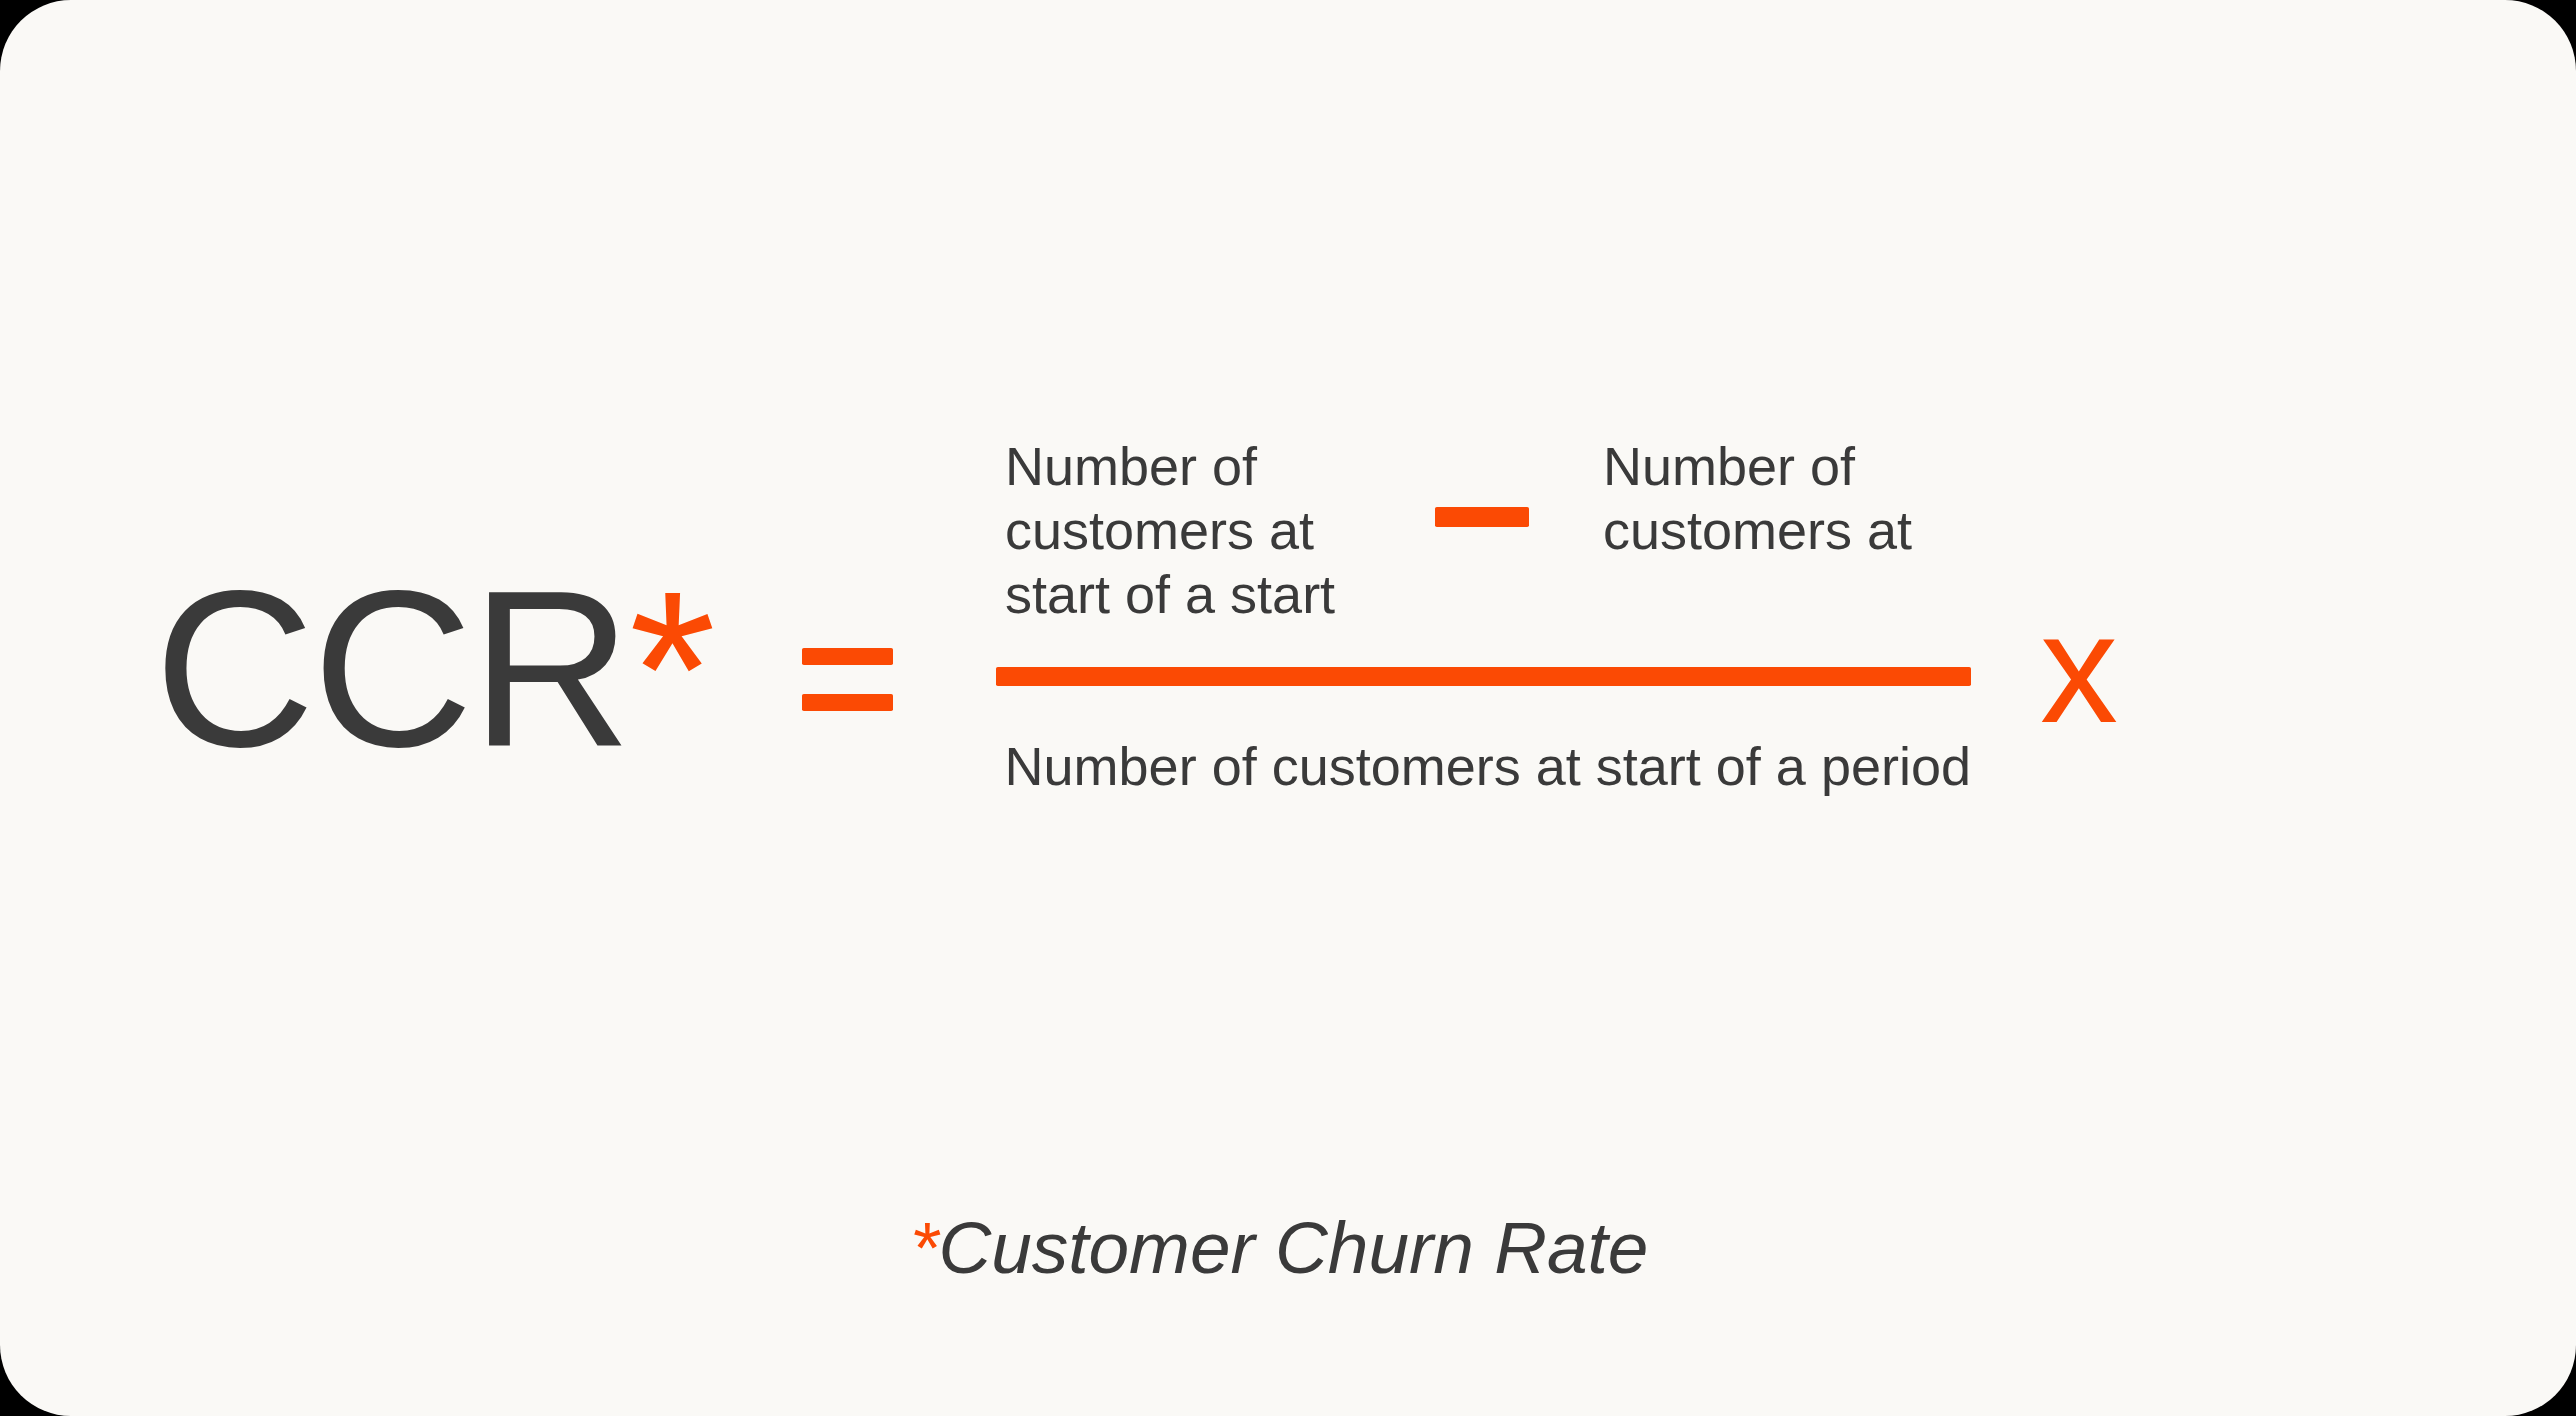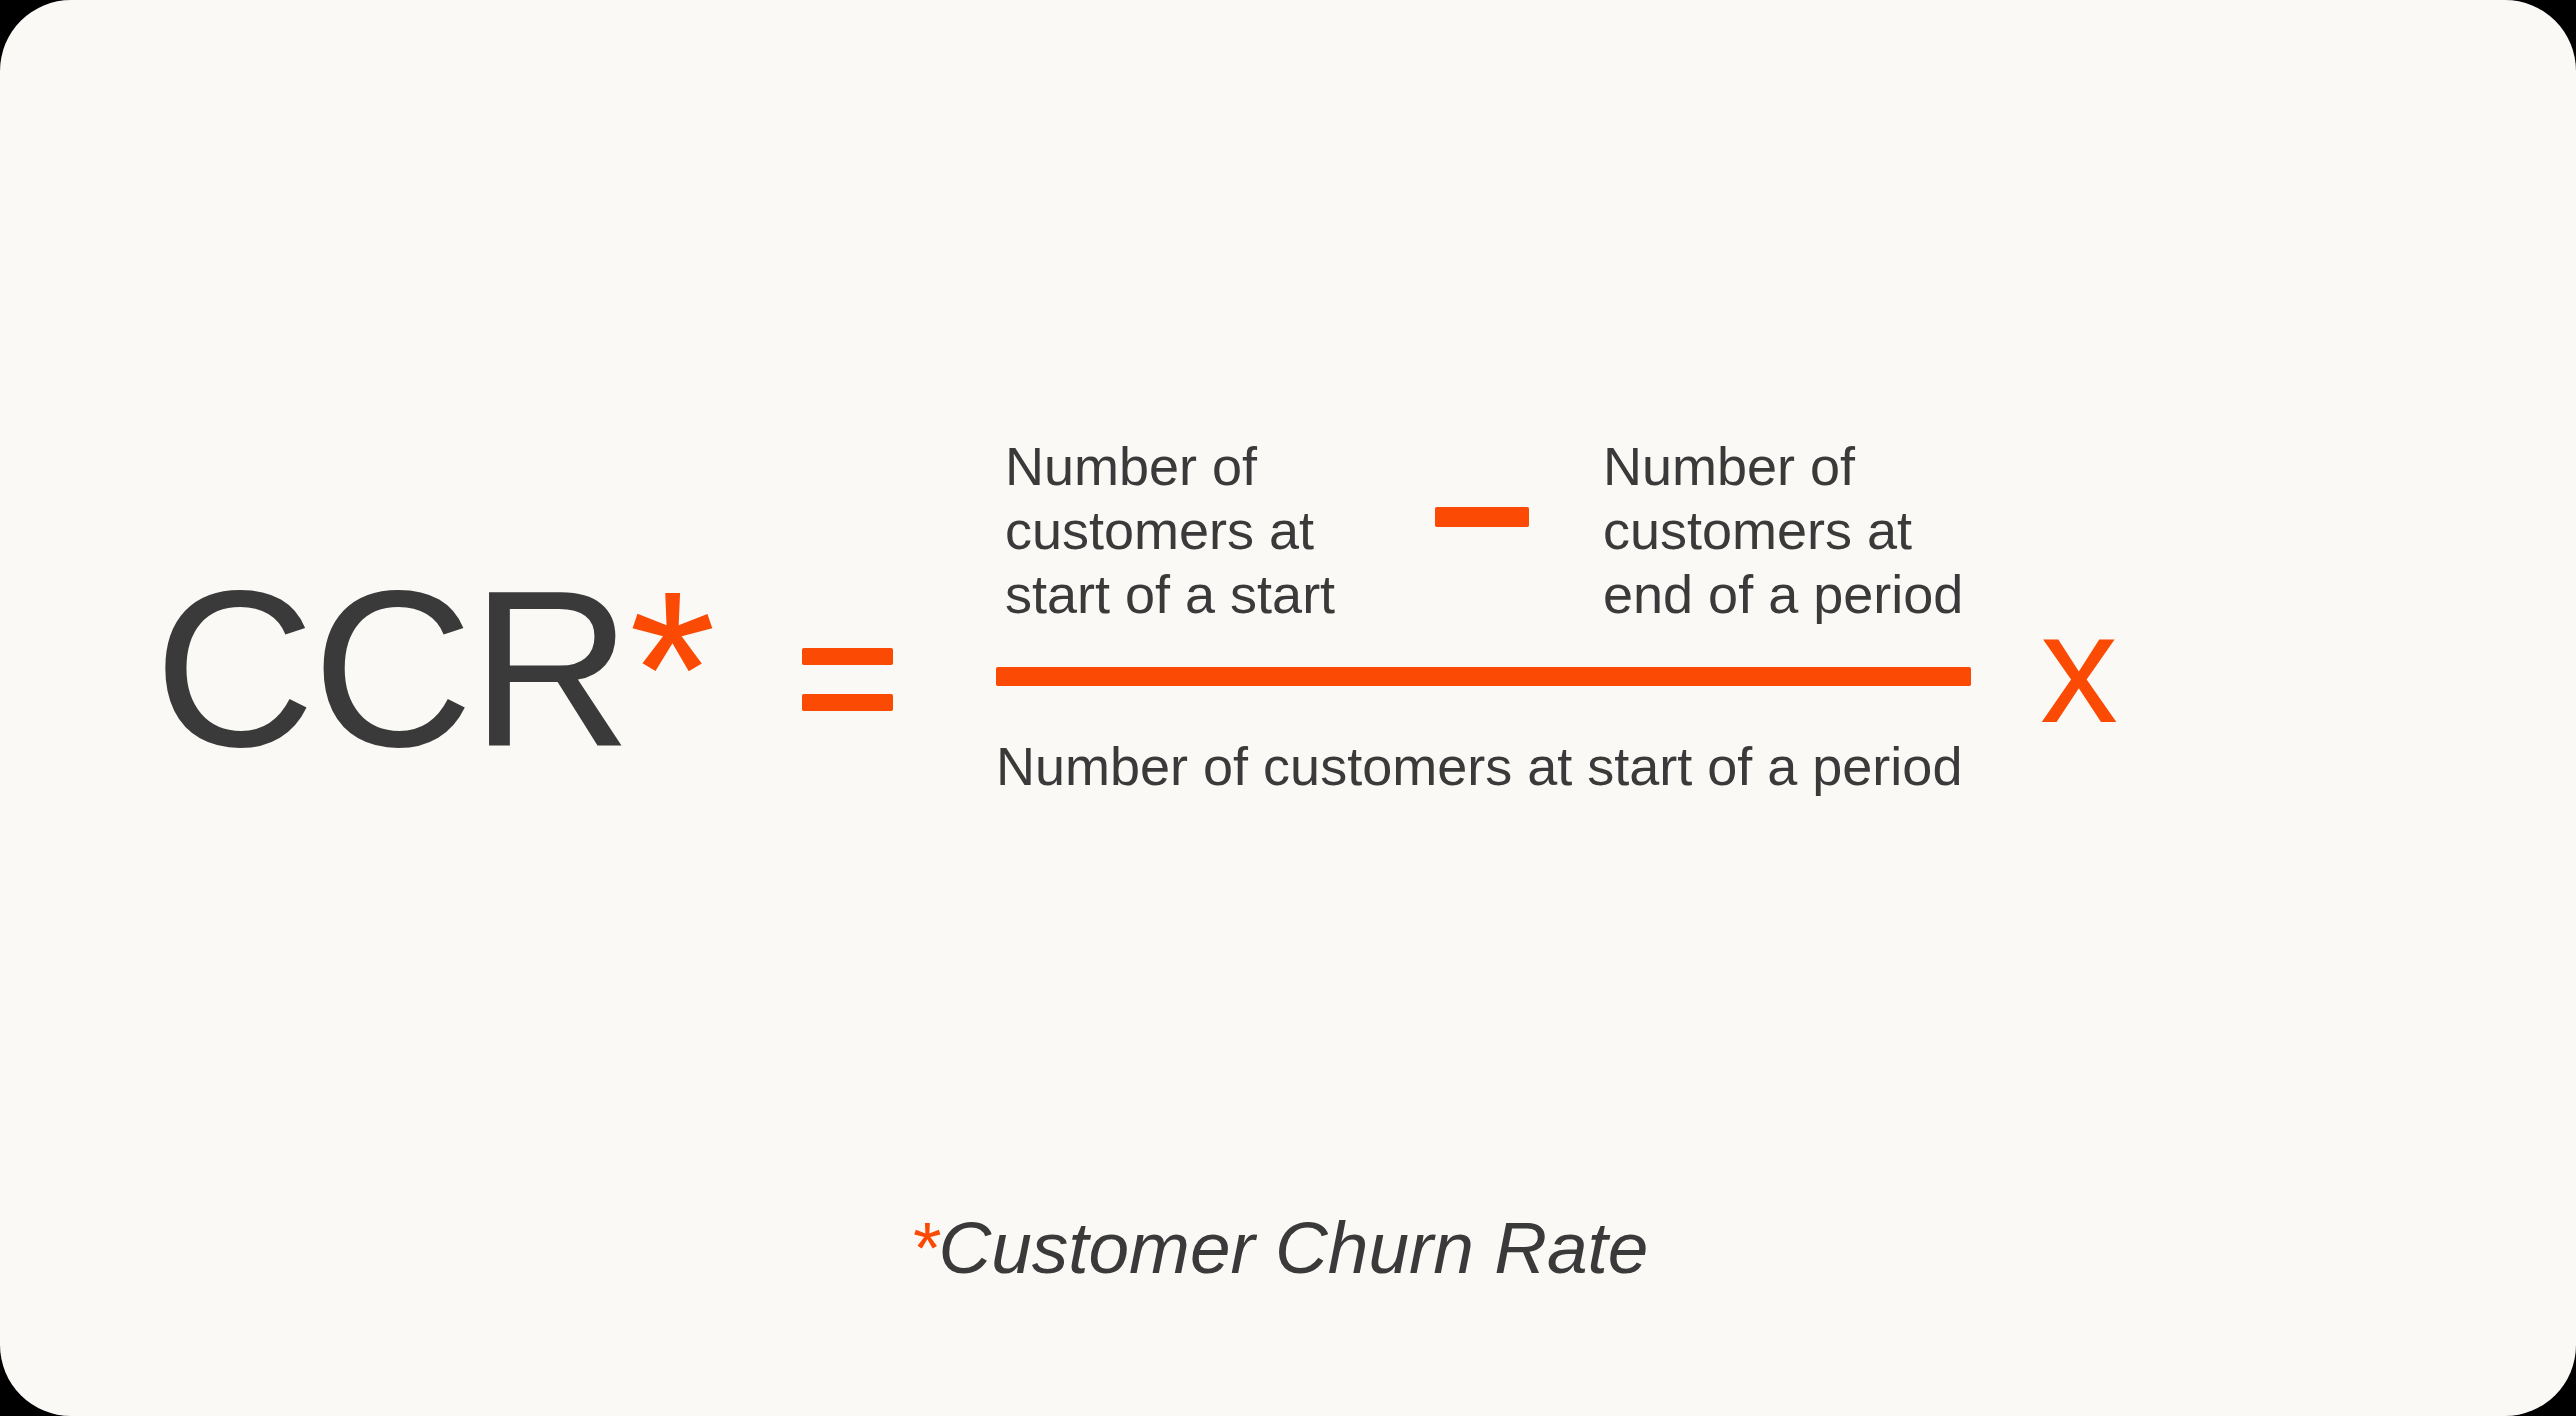--- a/index.html
+++ b/index.html
@@ -154,7 +154,6 @@
     <div class="num-block num-end">
       <div>Number of</div>
       <div>customers at</div>
-      <div>end of a period</div>
     </div>
 
     <div class="frac-bar"></div>

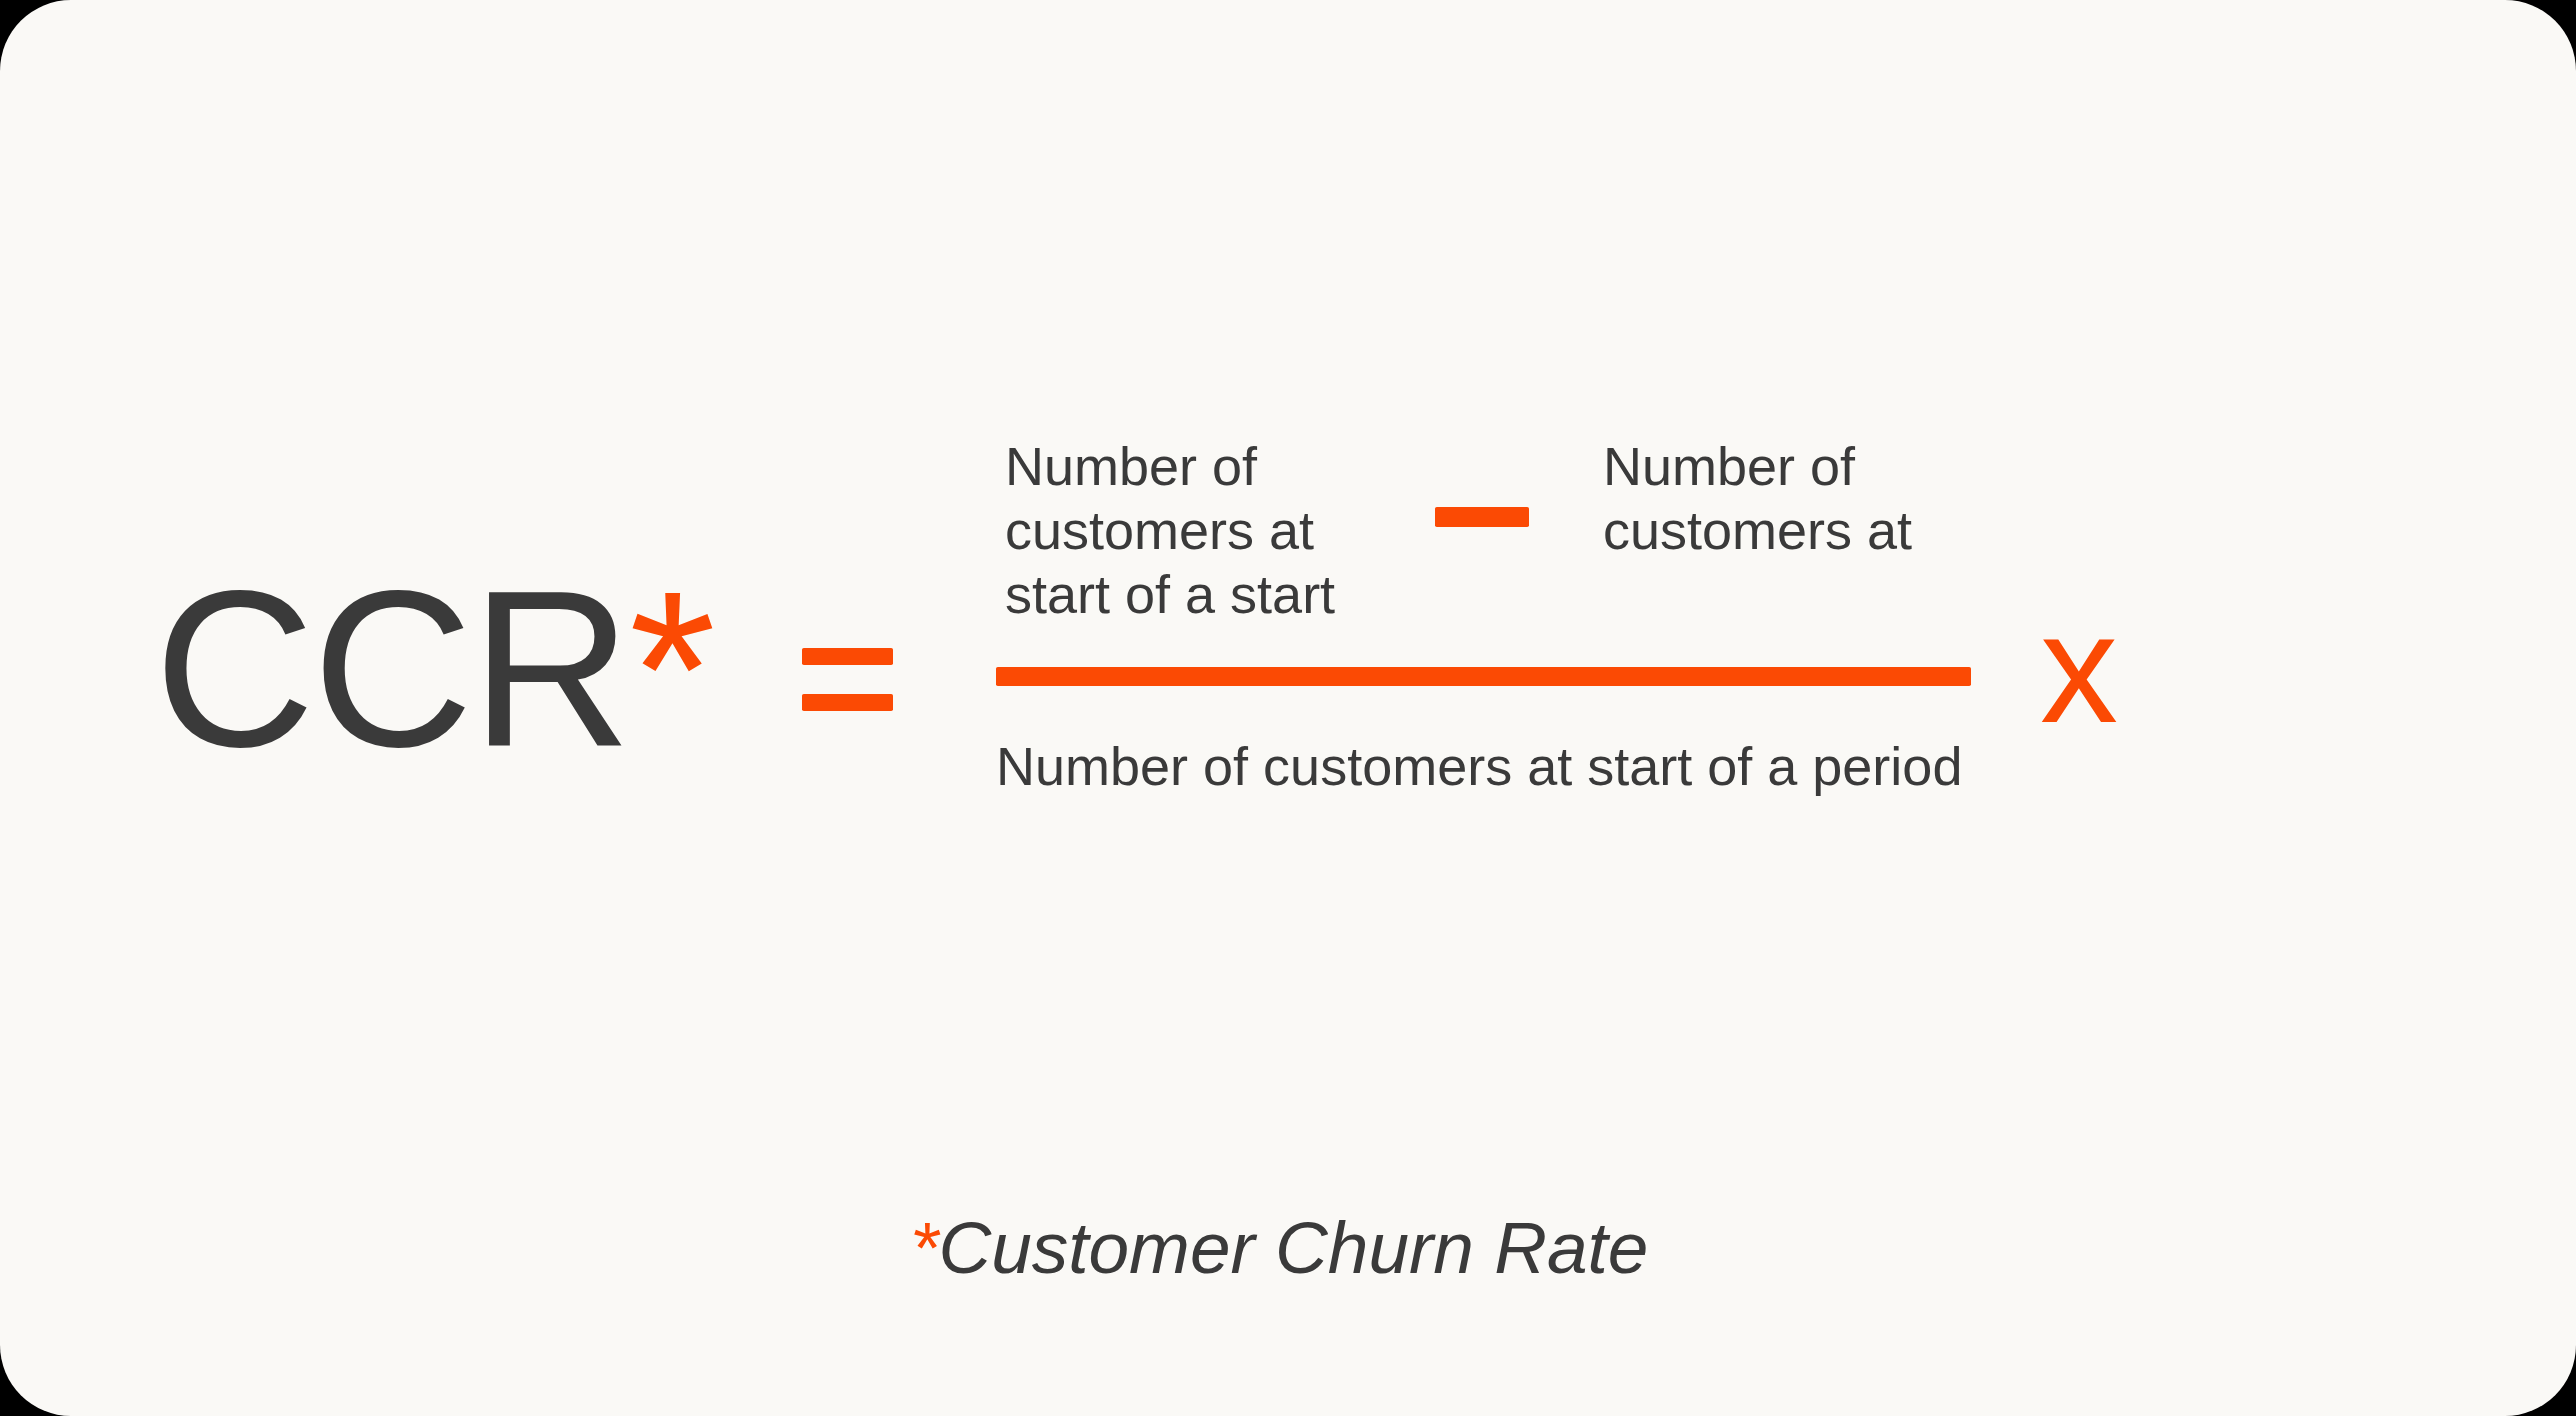--- a/index.html
+++ b/index.html
@@ -90,7 +90,7 @@
     left: 996px;
     top: 734px;
     width: 975px;
-    text-align: left;
+    text-align: right;
     font-size: 54px;
     line-height: 64px;
     color: #3A3A3A;

